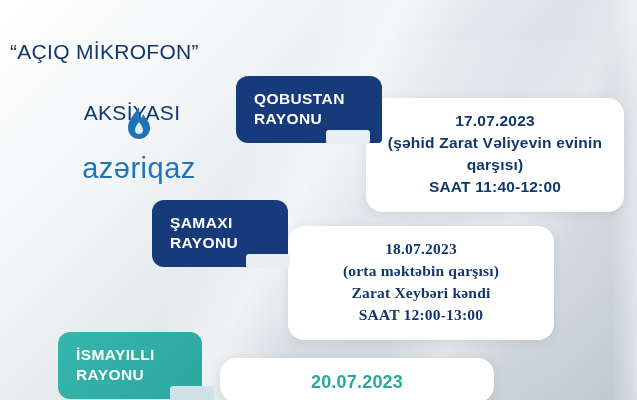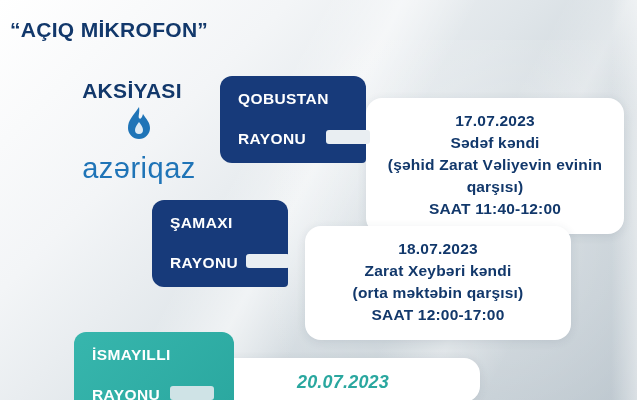--- a/index.html
+++ b/index.html
@@ -48,11 +48,11 @@
   .headline {
     position: absolute;
     left: 10px;
-    top: 16px;
+    top: 38px;
     width: 300px;
     z-index: 5;
     color: #12386b;
-    font-weight: bold;
+    font-weight: normal;
     font-size: 21px;
     line-height: 1.38;
     letter-spacing: 0.3px;

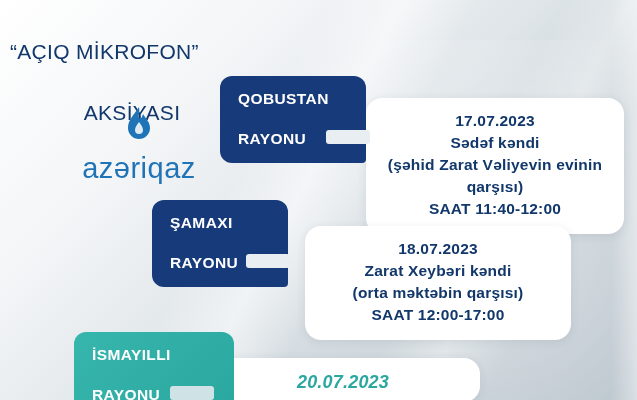--- a/index.html
+++ b/index.html
@@ -98,7 +98,7 @@
   .region-tag .r2 { display: block; margin-top: 20px; }
 
   #tag-qobustan {
-    left: 220px;
+    left: 236px;
     top: 76px;
     width: 146px;
     background: #173a7a;

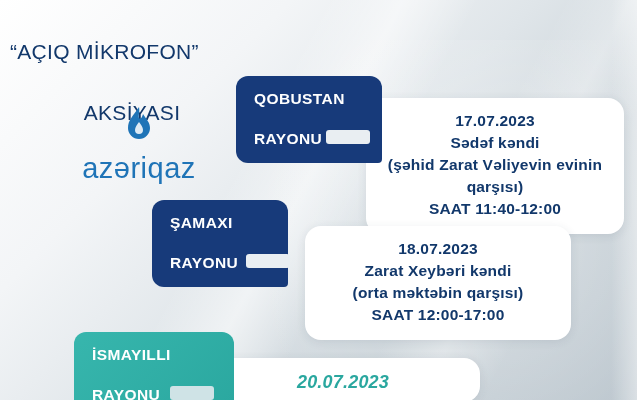--- a/index.html
+++ b/index.html
@@ -95,7 +95,7 @@
     border-radius: 12px;
   }
   .region-tag .r1 { display: block; }
-  .region-tag .r2 { display: block; margin-top: 20px; }
+  .region-tag .r2 { display: block; }
 
   #tag-qobustan {
     left: 236px;

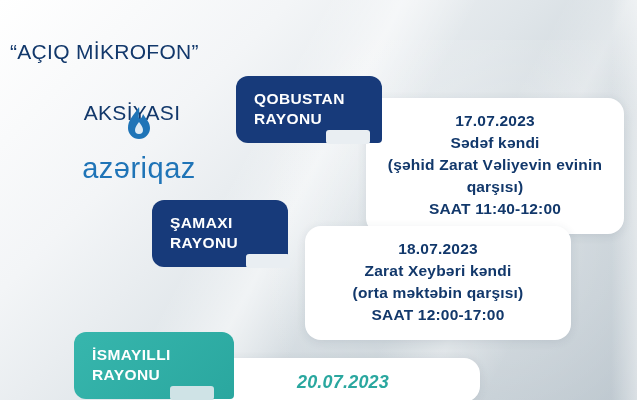--- a/index.html
+++ b/index.html
@@ -200,7 +200,6 @@
   <div class="connector" id="conn-1"></div>
   <div class="info-card" id="card-1">
     <span class="line">17.07.2023</span>
-    <span class="line">Sədəf kəndi</span>
     <span class="line normal">(şəhid Zarat Vəliyevin evinin</span>
     <span class="line normal">qarşısı)</span>
     <span class="line">SAAT 11:40-12:00</span>

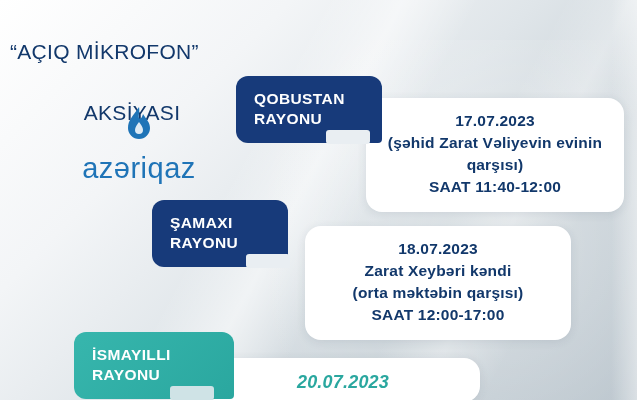--- a/index.html
+++ b/index.html
@@ -151,7 +151,7 @@
   .info-card .line.normal { font-weight: bold; }
 
   #card-1 { left: 366px; top: 98px; width: 258px; }
-  #card-2 { left: 305px; top: 226px; width: 266px; }
+  #card-2 { left: 288px; top: 226px; width: 266px; font-family: Liberation Serif, serif; }
   #card-3 {
     left: 206px;
     top: 358px;

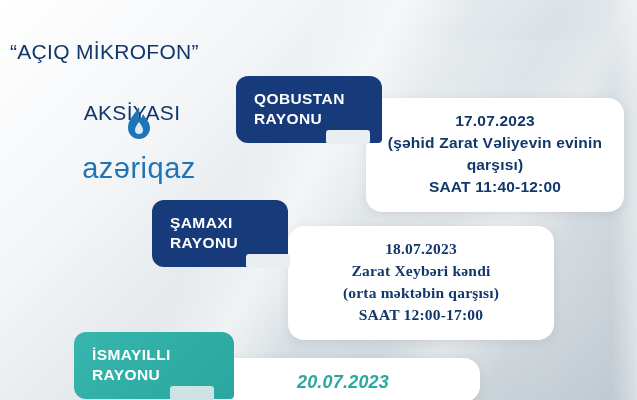--- a/index.html
+++ b/index.html
@@ -212,8 +212,8 @@
   <div class="connector" id="conn-2"></div>
   <div class="info-card" id="card-2">
     <span class="line">18.07.2023</span>
+    <span class="line normal">(orta məktəbin qarşısı)</span>
     <span class="line">Zarat Xeybəri kəndi</span>
-    <span class="line normal">(orta məktəbin qarşısı)</span>
     <span class="line">SAAT 12:00-17:00</span>
   </div>
 

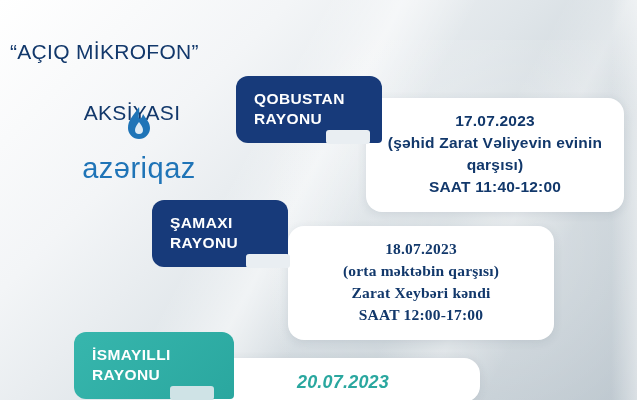--- a/index.html
+++ b/index.html
@@ -214,7 +214,7 @@
     <span class="line">18.07.2023</span>
     <span class="line normal">(orta məktəbin qarşısı)</span>
     <span class="line">Zarat Xeybəri kəndi</span>
-    <span class="line">SAAT 12:00-17:00</span>
+    <span class="line">SAAT 12:00-13:00</span>
   </div>
 
   <div class="region-tag" id="tag-ismayilli">

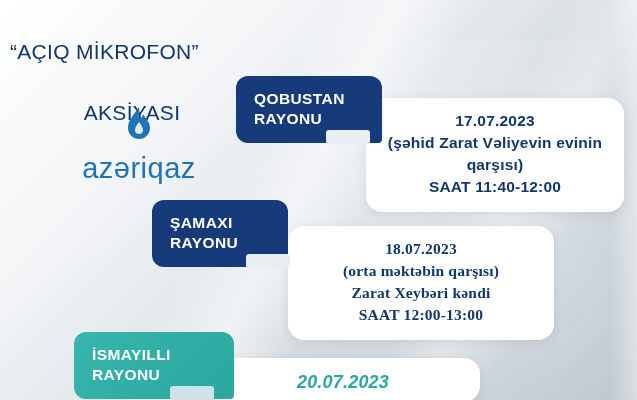--- a/index.html
+++ b/index.html
@@ -112,9 +112,9 @@
     border-radius: 12px 12px 4px 12px;
   }
   #tag-ismayilli {
-    left: 74px;
+    left: 58px;
     top: 332px;
-    width: 160px;
+    width: 144px;
     background: linear-gradient(135deg, #37b6ad 0%, #2aa79f 100%);
     border-radius: 12px 12px 4px 12px;
   }

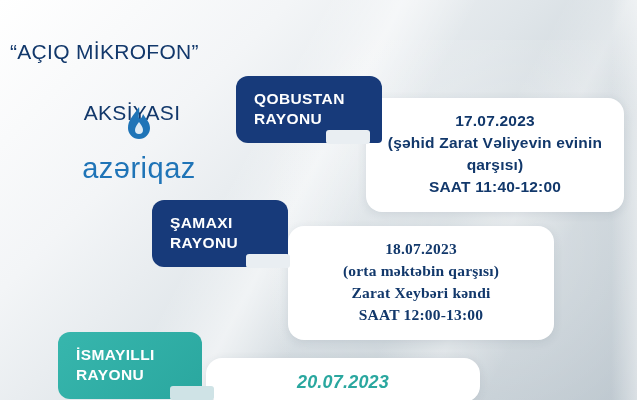--- a/index.html
+++ b/index.html
@@ -153,11 +153,10 @@
   #card-1 { left: 366px; top: 98px; width: 258px; }
   #card-2 { left: 288px; top: 226px; width: 266px; font-family: Liberation Serif, serif; }
   #card-3 {
-    left: 206px;
+    left: 220px;
     top: 358px;
     width: 274px;
     padding-bottom: 6px;
-    font-style: italic;
   }
   #card-3 .line { color: #2aa79f; font-size: 18px; }
 

